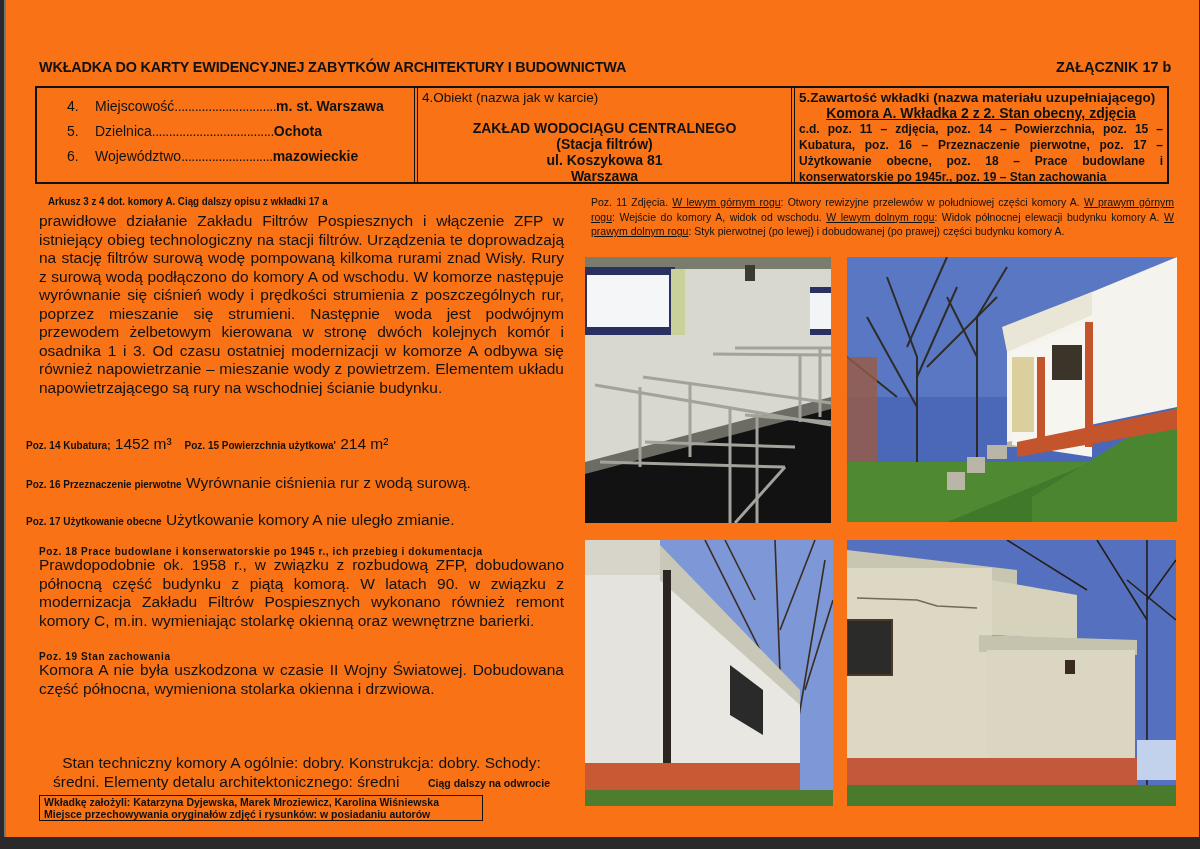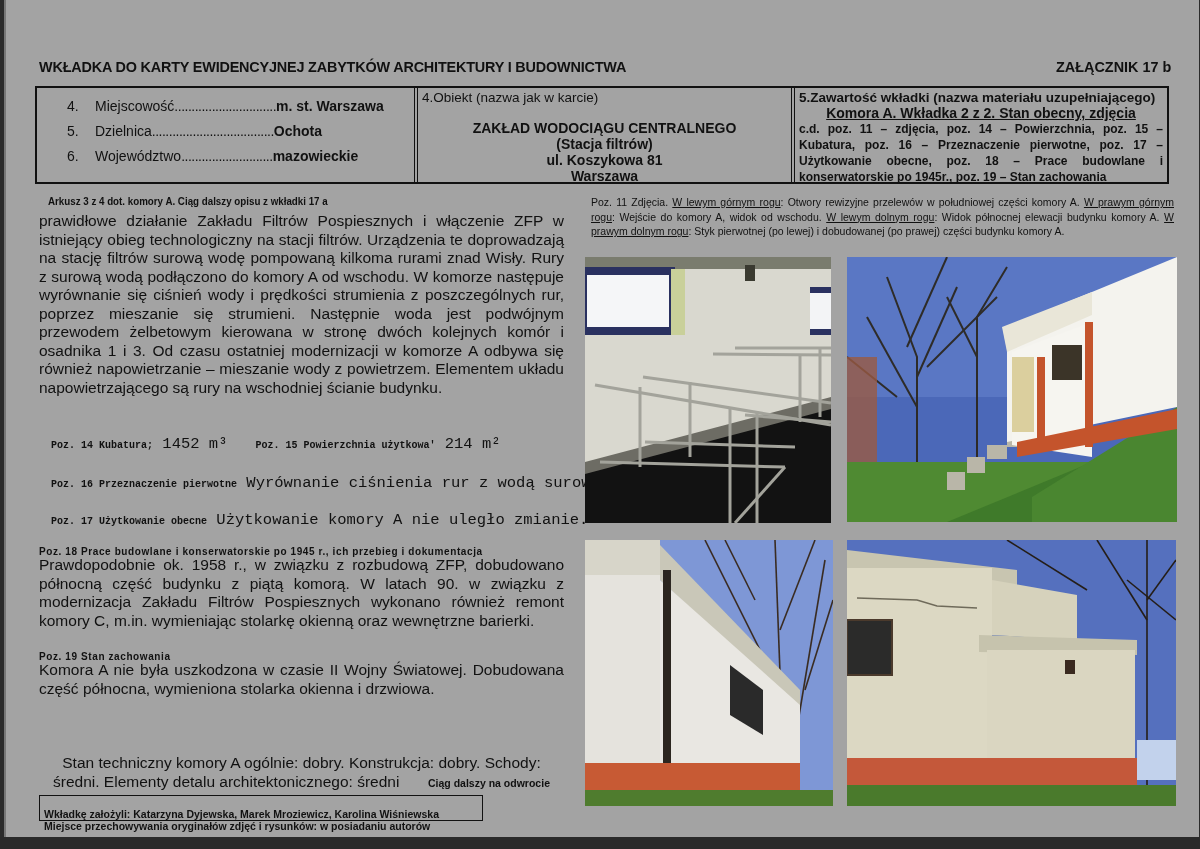--- a/index.html
+++ b/index.html
@@ -10,7 +10,7 @@
   }
   .page {
     position:absolute; left:4px; top:0; width:1193px; height:837px;
-    background:#a3a3a3;
+    background:#f97316;
     border-left:2px solid #777;
   }
   .abs { position:absolute; }

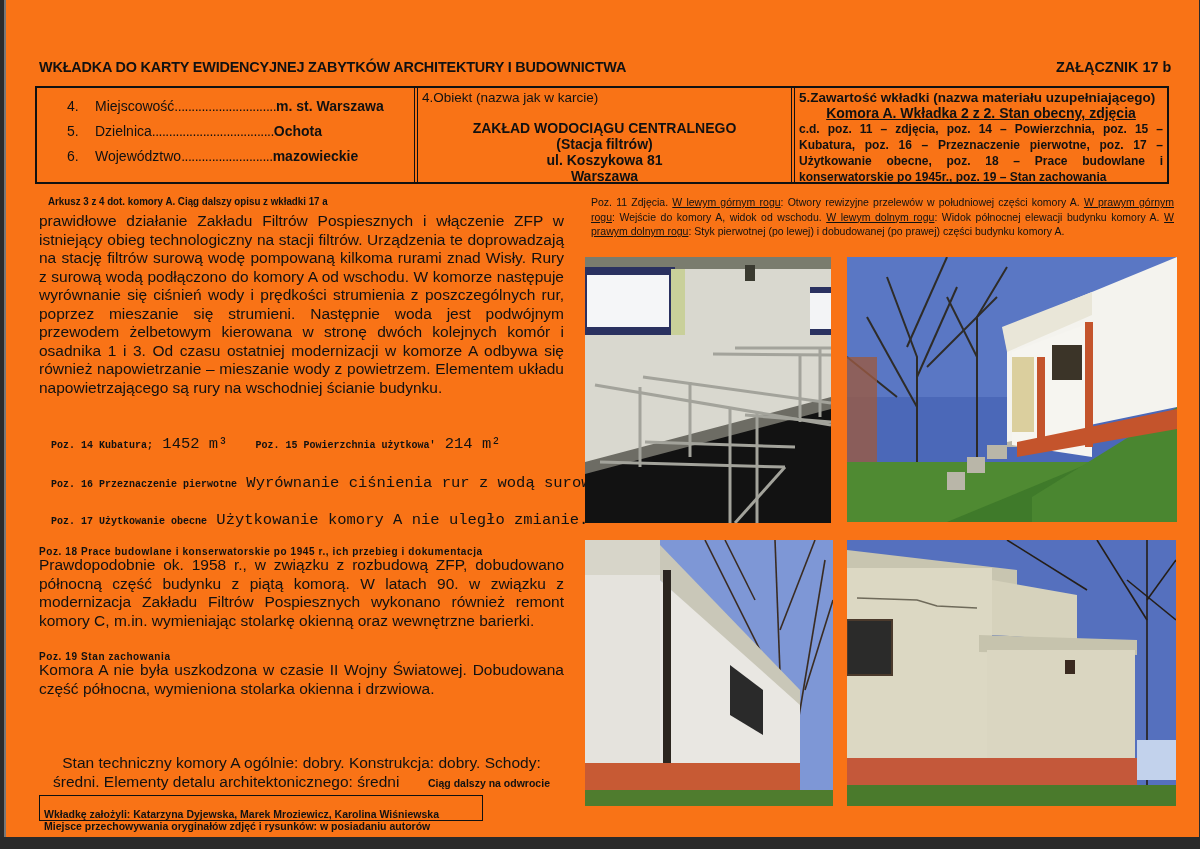--- a/index.html
+++ b/index.html
@@ -42,7 +42,7 @@
   .body-text {
     left:33px; width:525px; font-size:15.5px; line-height:18.5px; text-align:justify;
   }
-  .pos-line { left:45px; width:525px; font-size:15.5px; white-space:nowrap;font-family:Liberation Mono, monospace; }
+  .pos-line { left:20px; width:525px; font-size:15.5px; white-space:nowrap; }
   .pos-label { font-weight:bold; font-size:10px; }
   .pos-head { left:33px; width:525px; font-weight:bold; font-size:10px; text-align:justify; letter-spacing:0.6px; white-space:nowrap; }
   .cont-note { font-weight:bold; font-size:10.5px; }

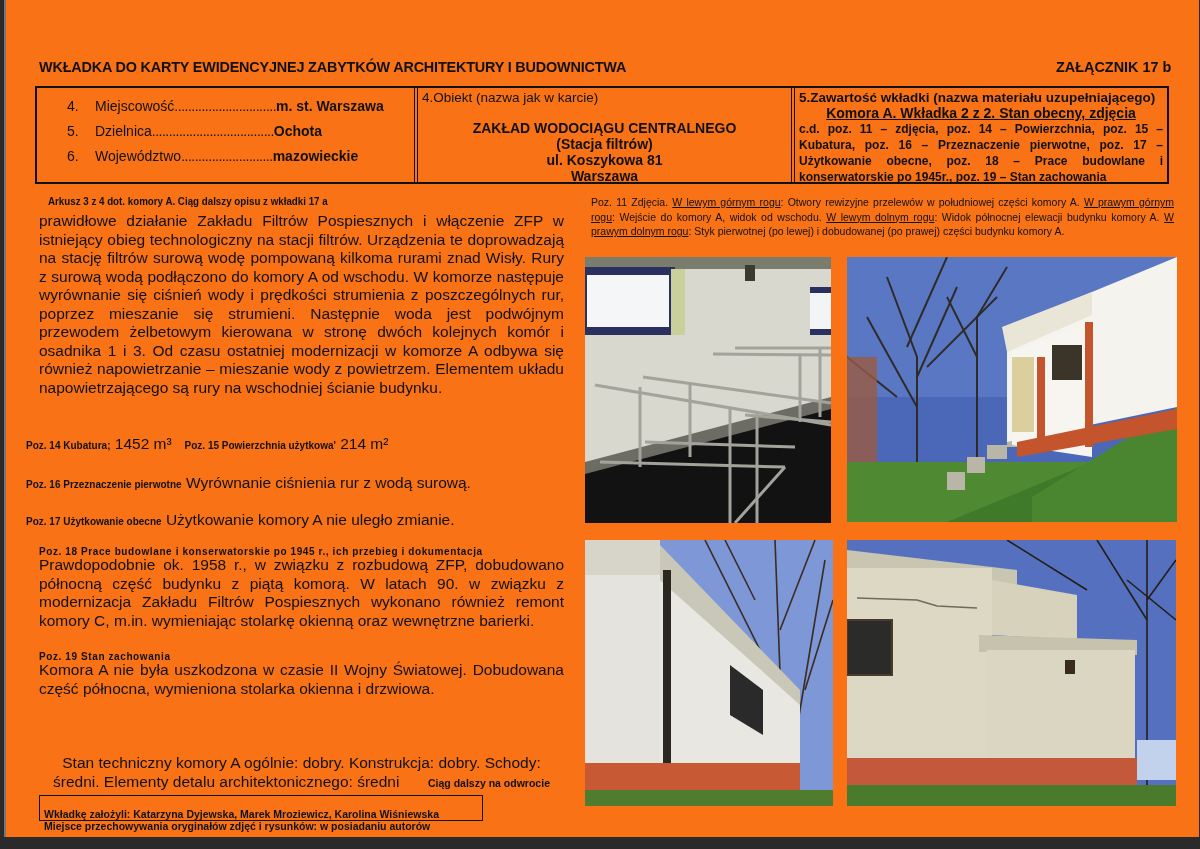--- a/index.html
+++ b/index.html
@@ -48,7 +48,7 @@
   .cont-note { font-weight:bold; font-size:10.5px; }
   .authors {
     left:33px; top:795px; width:444px; height:26px; border:1.5px solid #111; box-sizing:border-box;
-    font-weight:bold; font-size:10.5px; line-height:12px; padding:12px 4px;
+    font-weight:bold; font-size:10.5px; line-height:12px; padding:0 4px;
   }
   .photo-caption {
     left:585px; top:195px; width:583px; font-weight:normal; font-size:10.5px; line-height:14.5px; text-align:justify;

